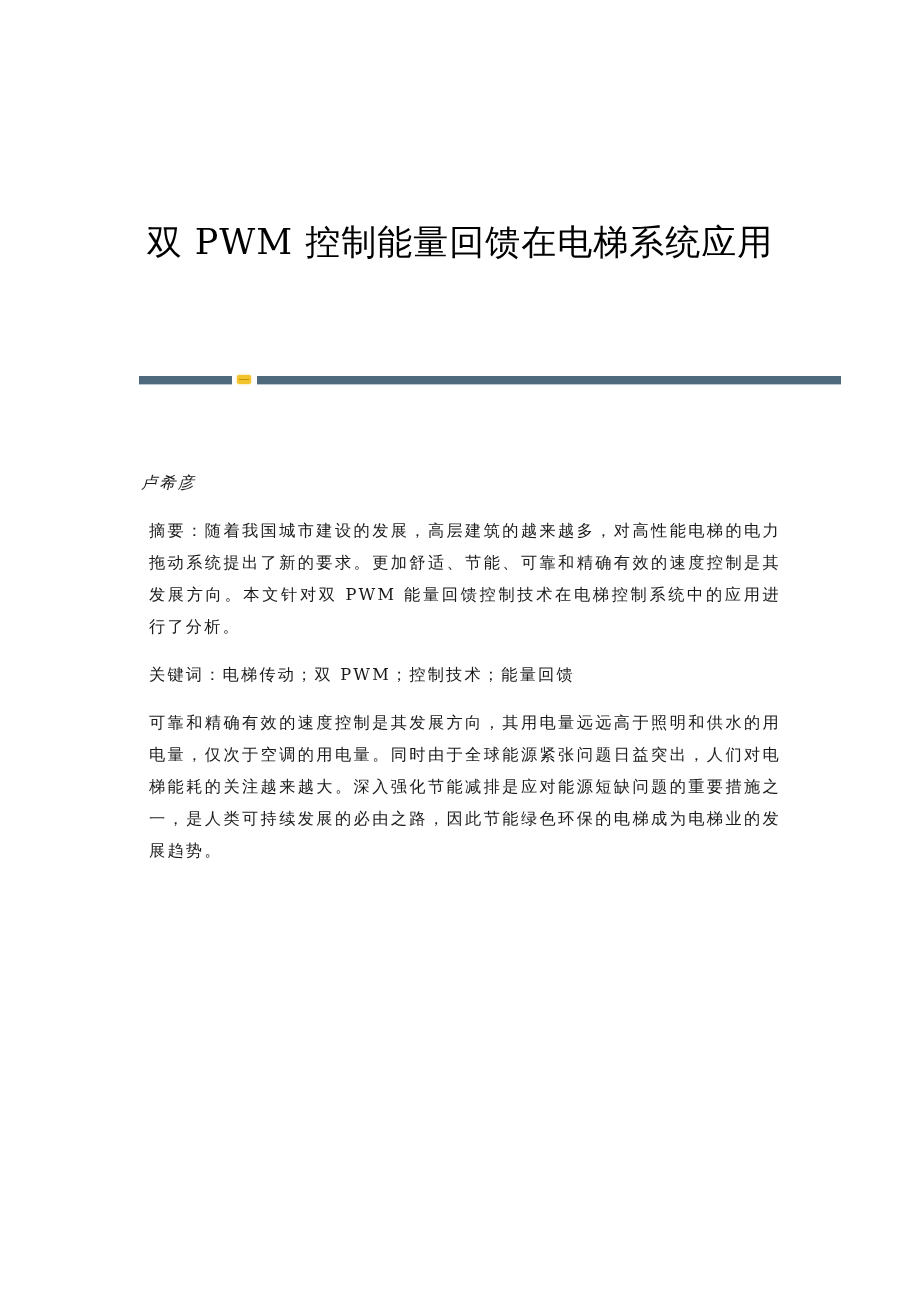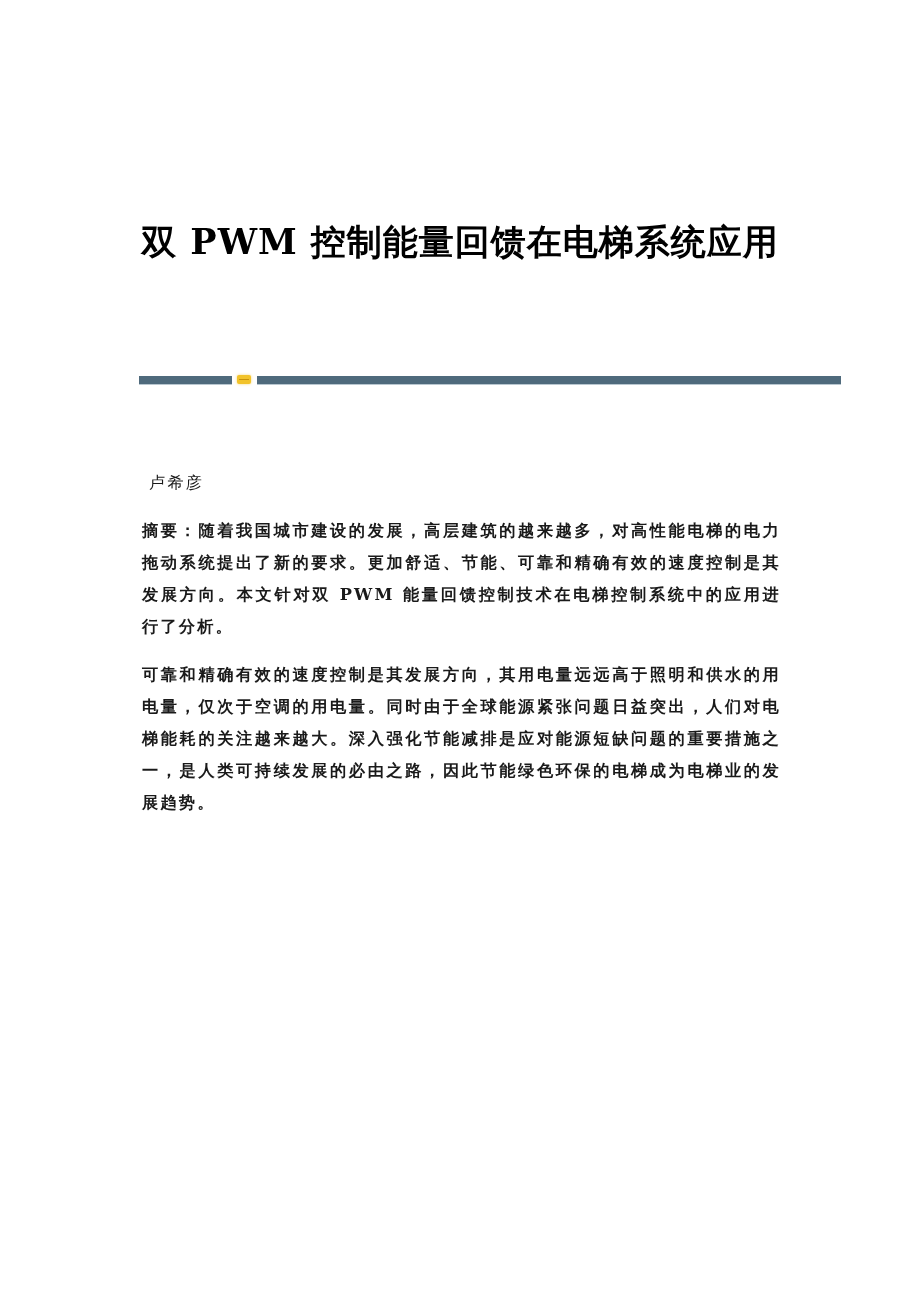--- a/index.html
+++ b/index.html
@@ -6,7 +6,7 @@
     body { width: 920px; height: 1302px; position: relative; overflow: hidden;
            font-family: "DejaVu Serif", "Liberation Serif", serif; color: #111; }
     .title { position: absolute; left: 0; width: 920px; top: 214px; text-align: center;
-             font-size: 35px; font-weight: bold; letter-spacing: 1px; color: #000;
+             font-size: 35px; font-weight: normal; letter-spacing: 1px; color: #000;
              font-family: "DejaVu Serif", "Liberation Serif", serif; margin: 0; line-height: 56px; }
     .divider { position: absolute; top: 375px; left: 139px; height: 10px; width: 702px; }
     .divider .left { position: absolute; left: 0; top: 1px; width: 93px; height: 8px; background: #4f6a7c; border-bottom: 1px solid #b9c7d0; }

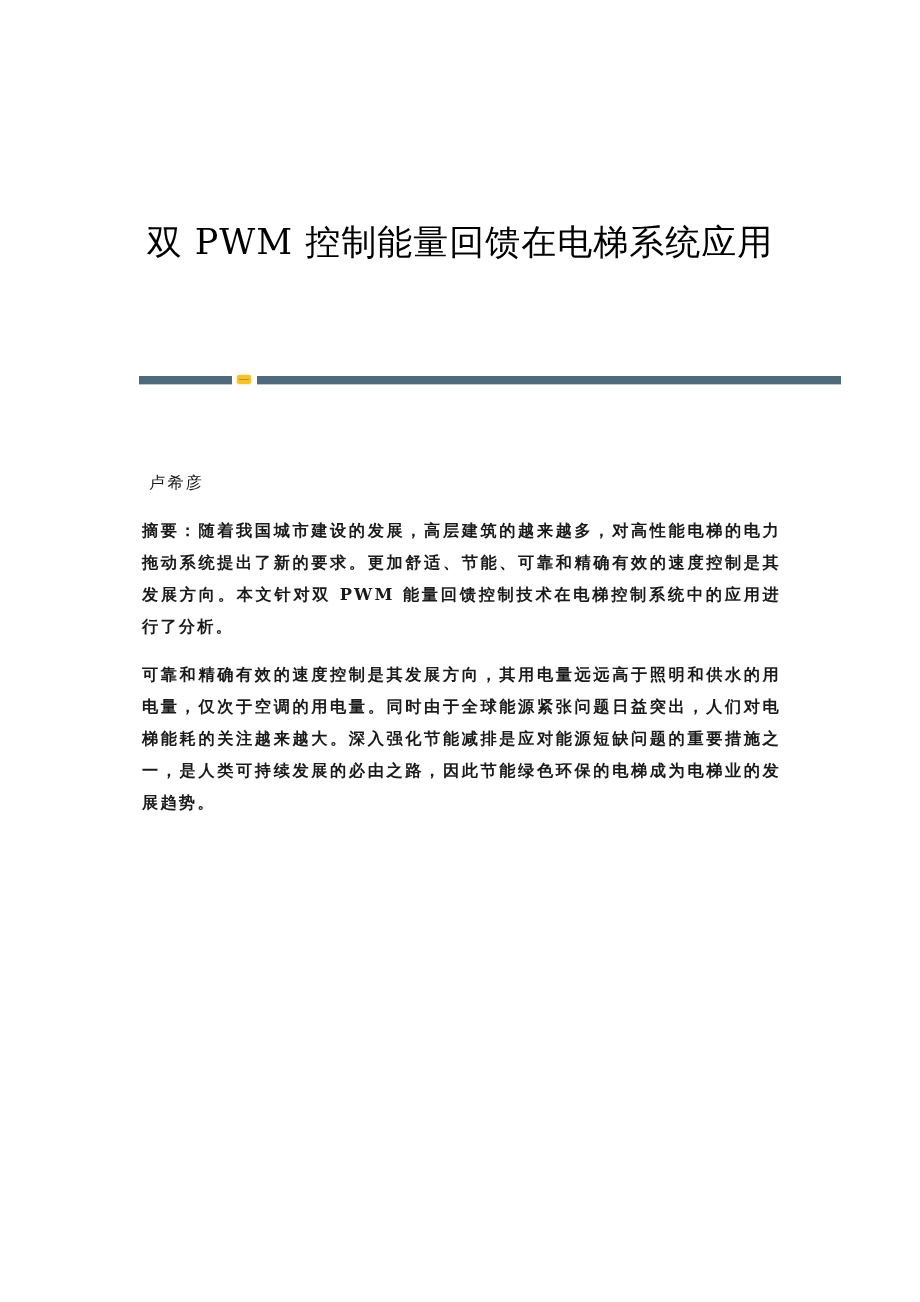--- a/index.html
+++ b/index.html
@@ -16,7 +16,7 @@
     .divider .right { position: absolute; left: 118px; top: 1px; right: 0; height: 8px; background: #4f6a7c; border-bottom: 1px solid #b9c7d0; }
     .content { position: absolute; left: 141px; top: 467px; width: 640px;
                font-size: 16.2px; line-height: 32px; letter-spacing: 2.2px; color: #1a1a1a; }
-    .author { margin: 0 0 16px 8px; }
+    .author { font-style: italic; margin: 0 0 16px 0; }
     .para { margin: 0 0 16px 1px; text-align: justify; font-weight: bold; }
   </style>
 </head>

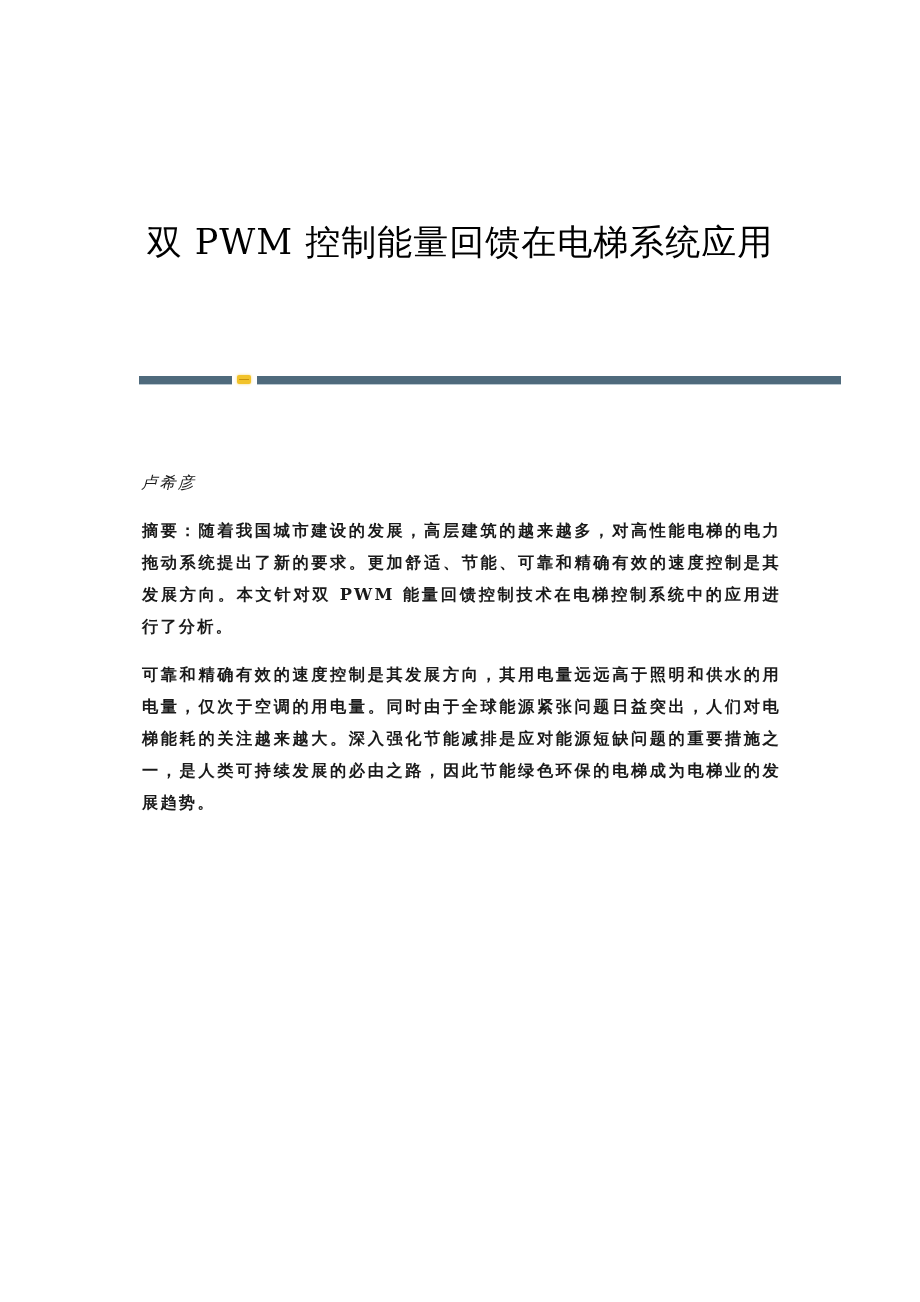--- a/index.html
+++ b/index.html
@@ -17,7 +17,7 @@
     .content { position: absolute; left: 141px; top: 467px; width: 640px;
                font-size: 16.2px; line-height: 32px; letter-spacing: 2.2px; color: #1a1a1a; }
     .author { font-style: italic; margin: 0 0 16px 0; }
-    .para { margin: 0 0 16px 1px; text-align: justify; font-weight: bold; }
+    .para { margin: 0 0 16px 8px; text-align: justify; }
   </style>
 </head>
 <body>

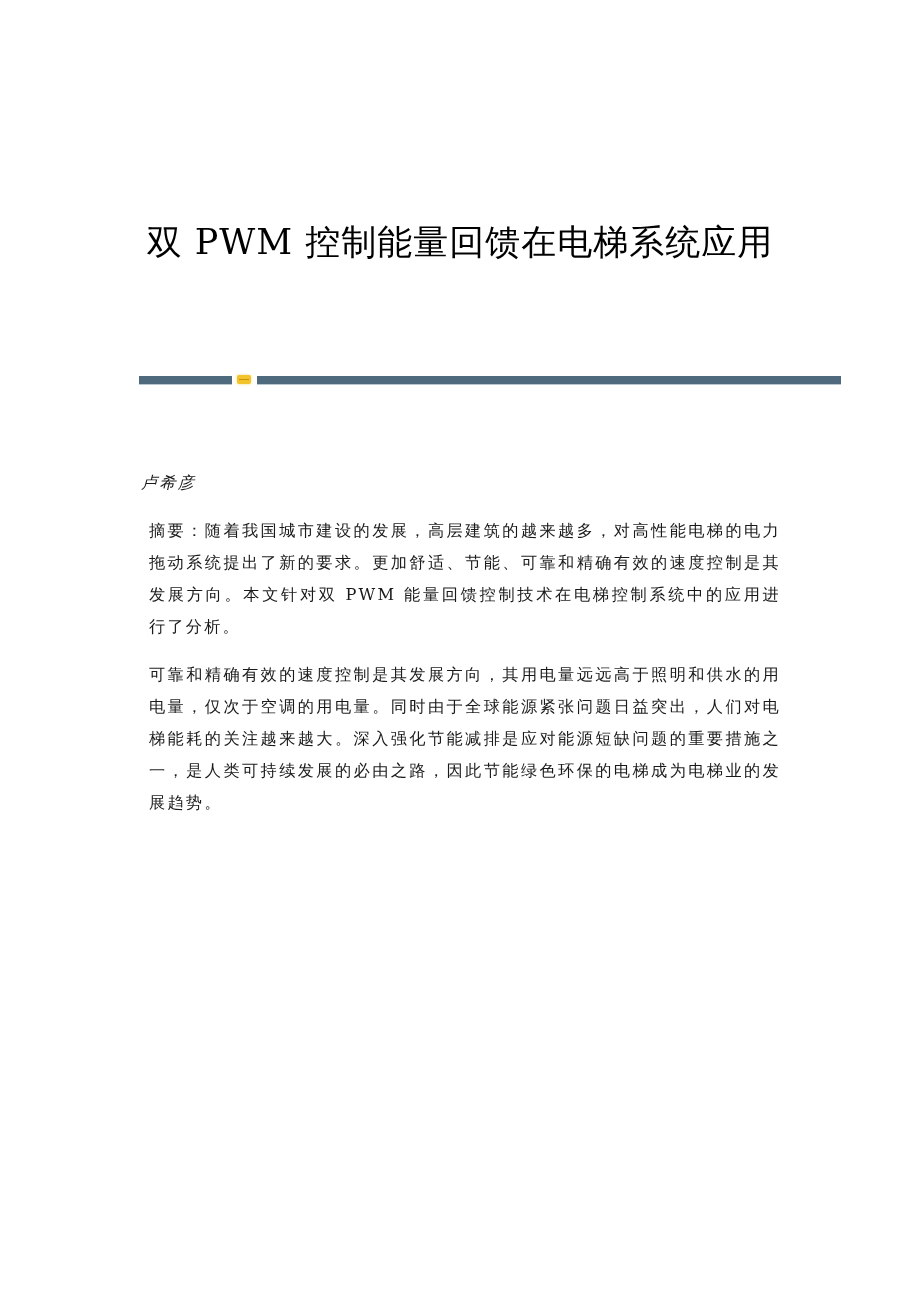--- a/index.html
+++ b/index.html
@@ -33,6 +33,7 @@
 <div class="content">
   <p class="author">卢希彦</p>
   <p class="para">摘要：随着我国城市建设的发展，高层建筑的越来越多，对高性能电梯的电力拖动系统提出了新的要求。更加舒适、节能、可靠和精确有效的速度控制是其发展方向。本文针对双 PWM 能量回馈控制技术在电梯控制系统中的应用进行了分析。</p>
+  <p class="para">关键词：电梯传动；双 PWM；控制技术；能量回馈</p>
   <p class="para">可靠和精确有效的速度控制是其发展方向，其用电量远远高于照明和供水的用电量，仅次于空调的用电量。同时由于全球能源紧张问题日益突出，人们对电梯能耗的关注越来越大。深入强化节能减排是应对能源短缺问题的重要措施之一，是人类可持续发展的必由之路，因此节能绿色环保的电梯成为电梯业的发展趋势。</p>
 </div>
 

